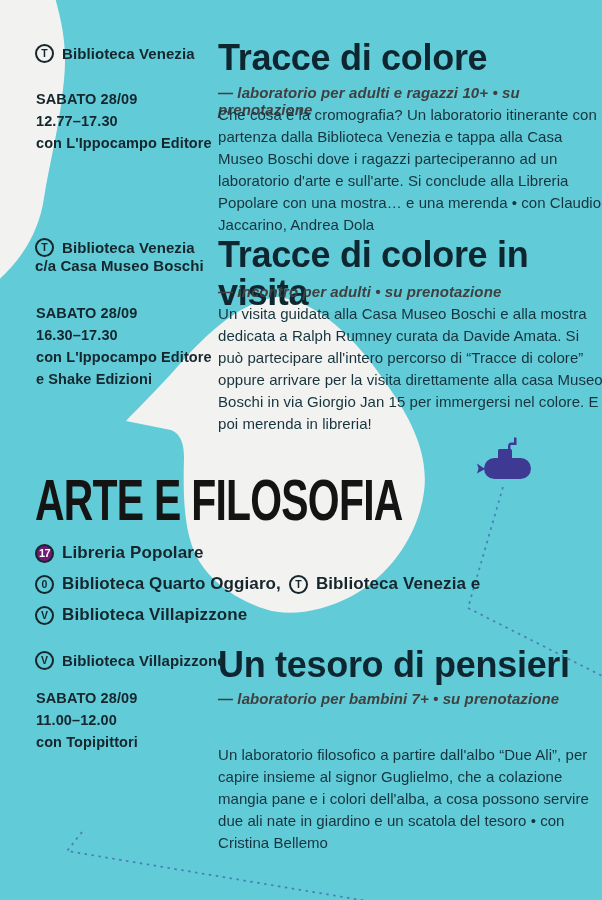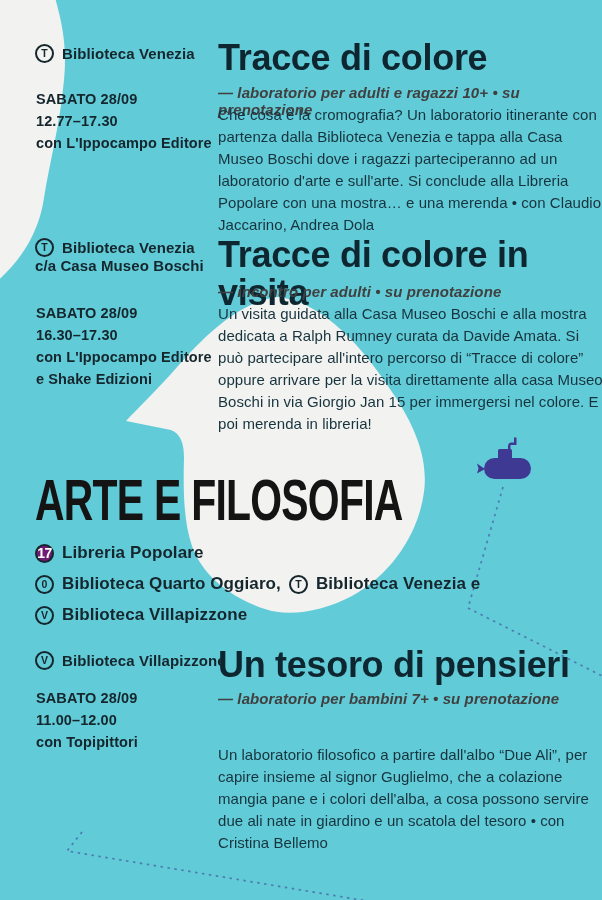--- a/index.html
+++ b/index.html
@@ -30,7 +30,7 @@
     font-size:10.5px;font-weight:bold;color:#15262d;
     box-sizing:border-box;flex:none;line-height:1;
   }
-  .badge.filled{background:#701a75;color:#ffffff;font-size:14px;letter-spacing:-.5px;}
+  .badge.filled{background:#701a75;color:#ffffff;font-size:11px;letter-spacing:-.5px;}
 
   
   .evt-title{font-size:36px;font-weight:bold;color:#0e2630;letter-spacing:-.3px;line-height:1.05;}

